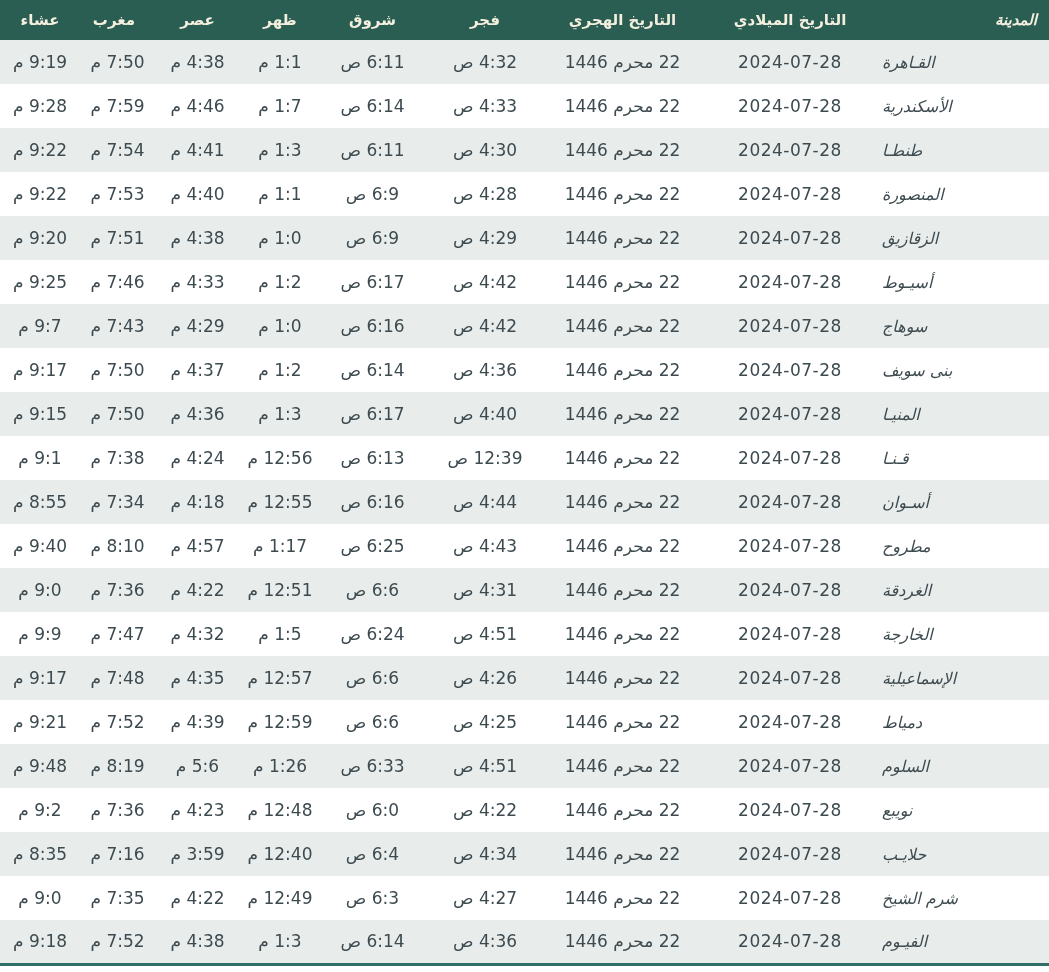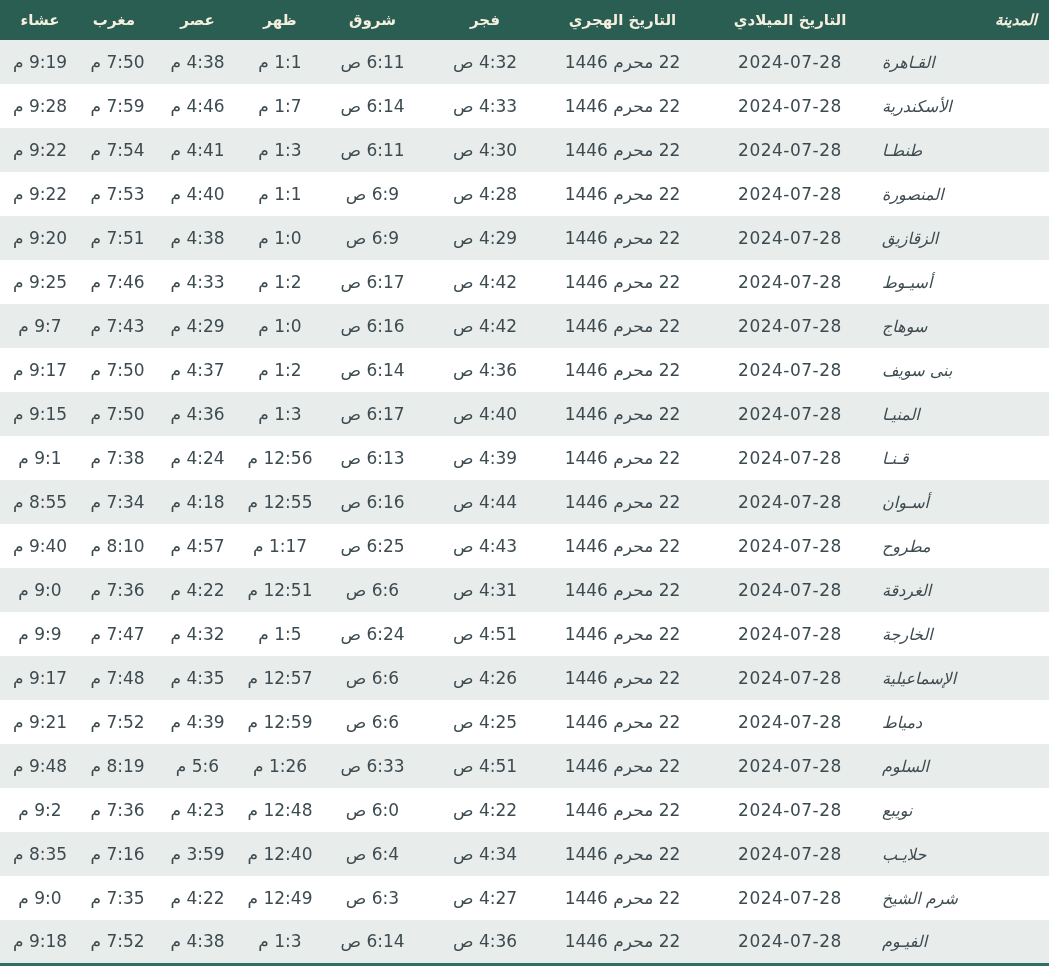--- a/index.html
+++ b/index.html
@@ -199,7 +199,7 @@
         <td class="col-city">قـنـا</td>
         <td class="col-gregorian">2024-07-28</td>
         <td class="col-hijri">22 محرم 1446</td>
-        <td class="col-fajr">4:39 ص</td>
+        <td class="col-fajr">12:39 ص</td>
         <td class="col-shurooq">6:13 ص</td>
         <td class="col-dhuhr">12:56 م</td>
         <td class="col-asr">4:24 م</td>

